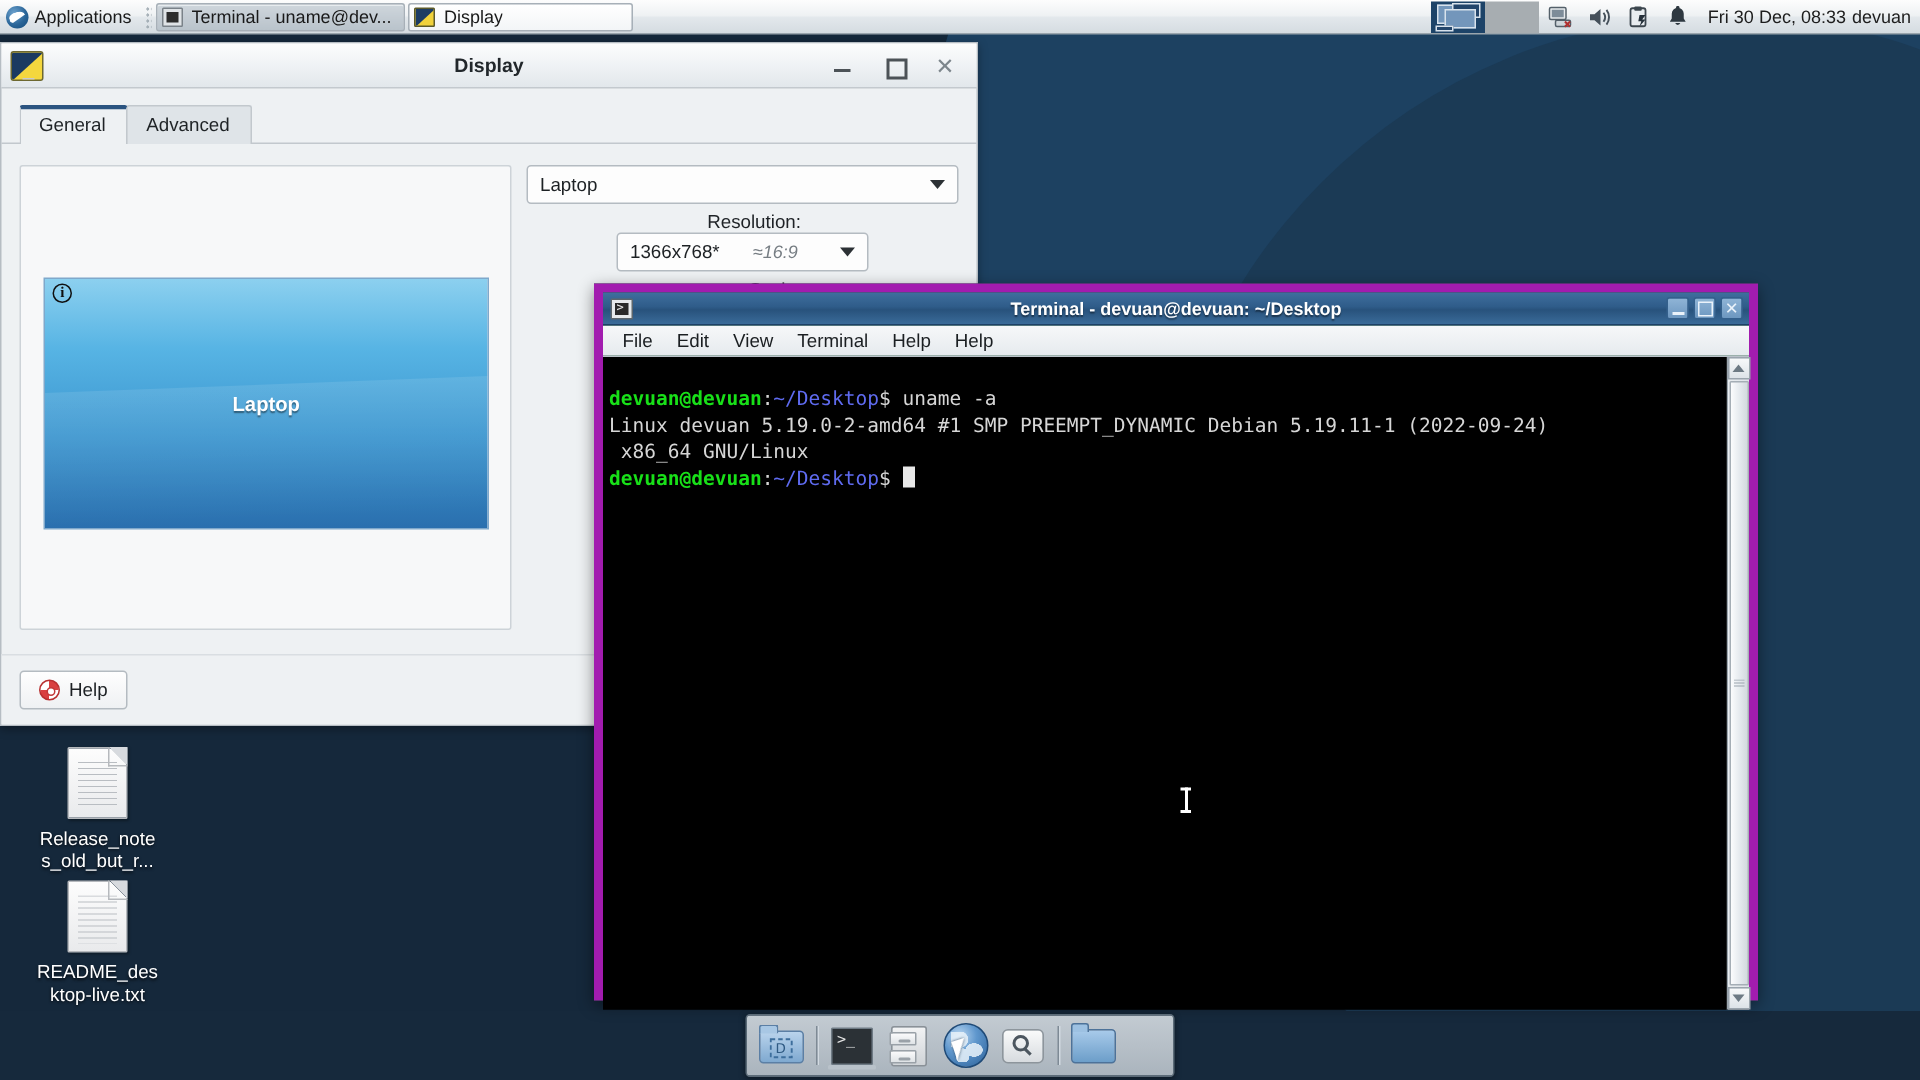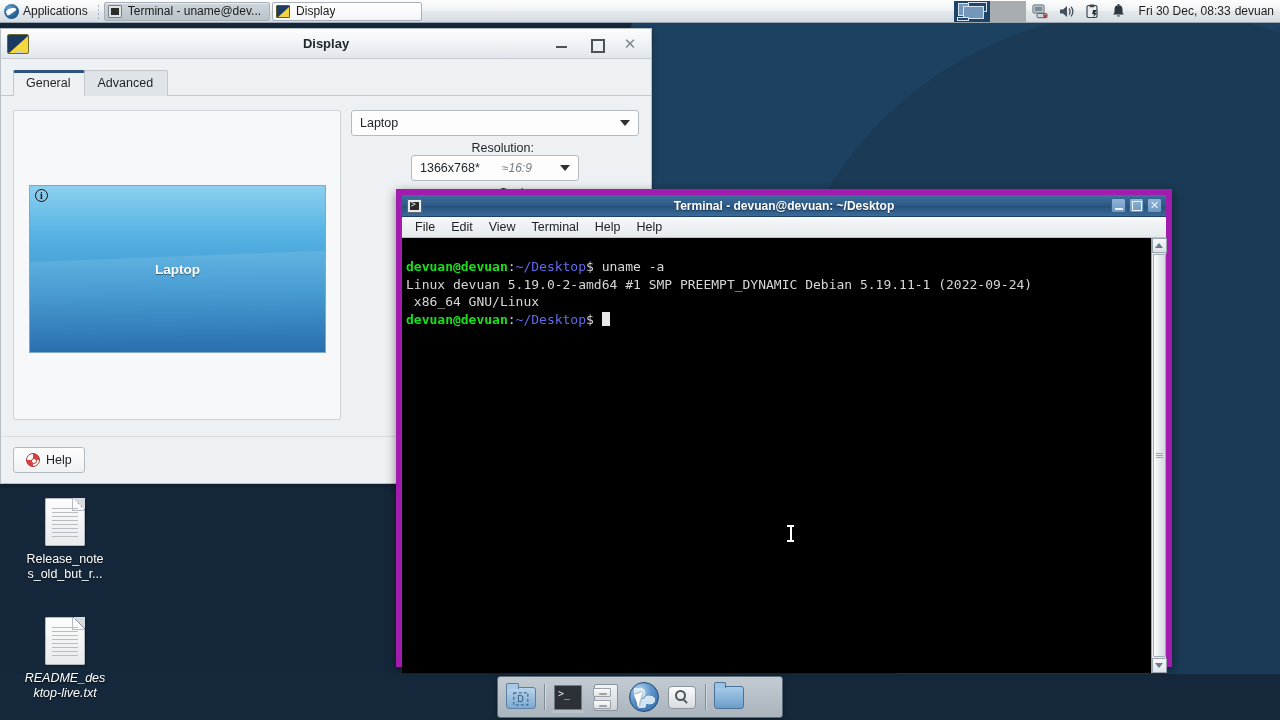--- a/index.html
+++ b/index.html
@@ -465,7 +465,7 @@
   <div class="desk-label">s_old_but_r...</div>
 </div>
 
-<div class="desk-icon" style="left:10px; top:617px;font-style:italic;">
+<div class="desk-icon" style="left:10px; top:587px;">
   <div class="doc-ico">
       <div class="doc-lines"></div>
     </div>

